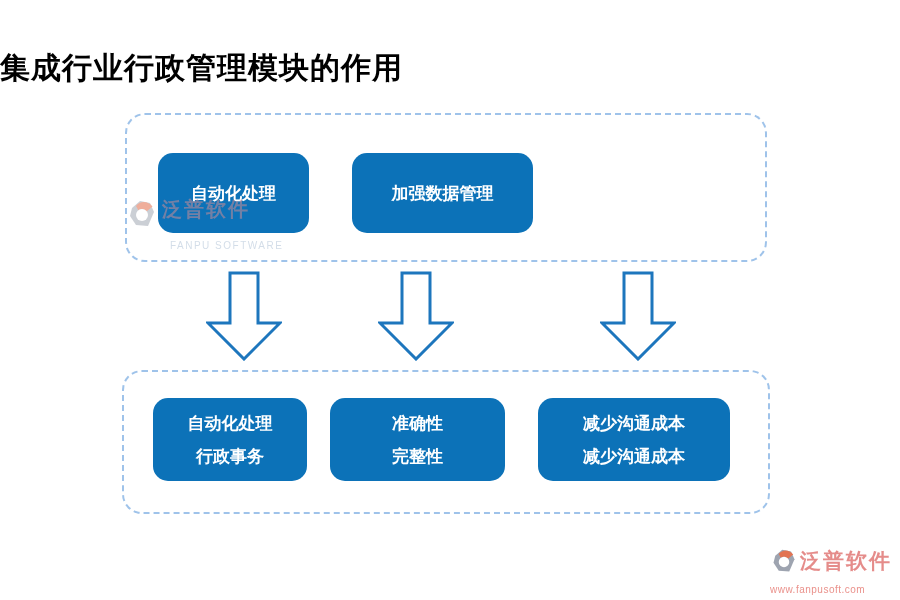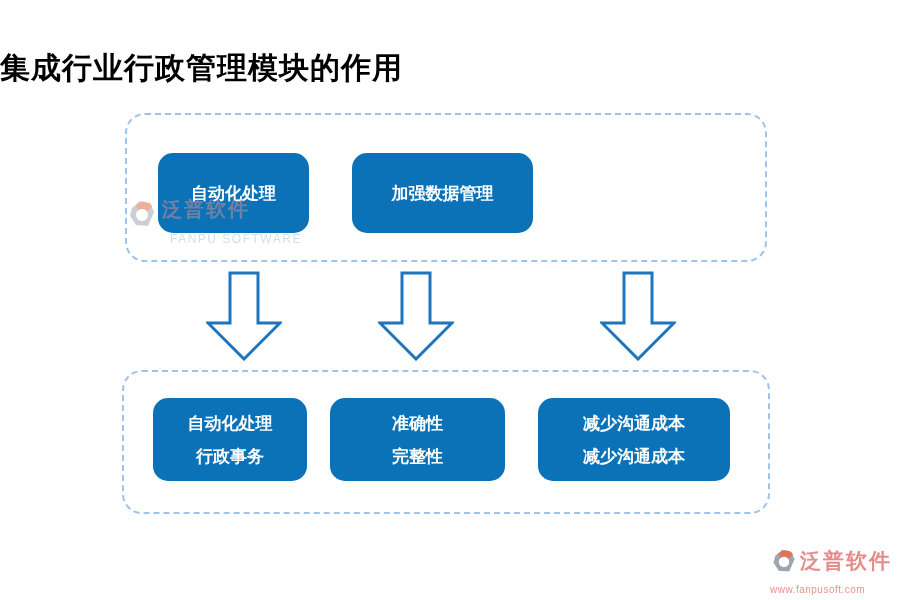--- a/index.html
+++ b/index.html
@@ -67,7 +67,7 @@
     letter-spacing:2px;line-height:22px;
   }
   .wm-top .brand-en{
-    font-size:12px;color:#a8bcd2;letter-spacing:1.5px;margin-top:12px;padding-left:8px;
+    font-size:10px;color:#a8bcd2;letter-spacing:1.5px;margin-top:20px;padding-left:8px;
   }
   .wm-bottom{
     position:absolute;left:770px;top:547px;z-index:5;

